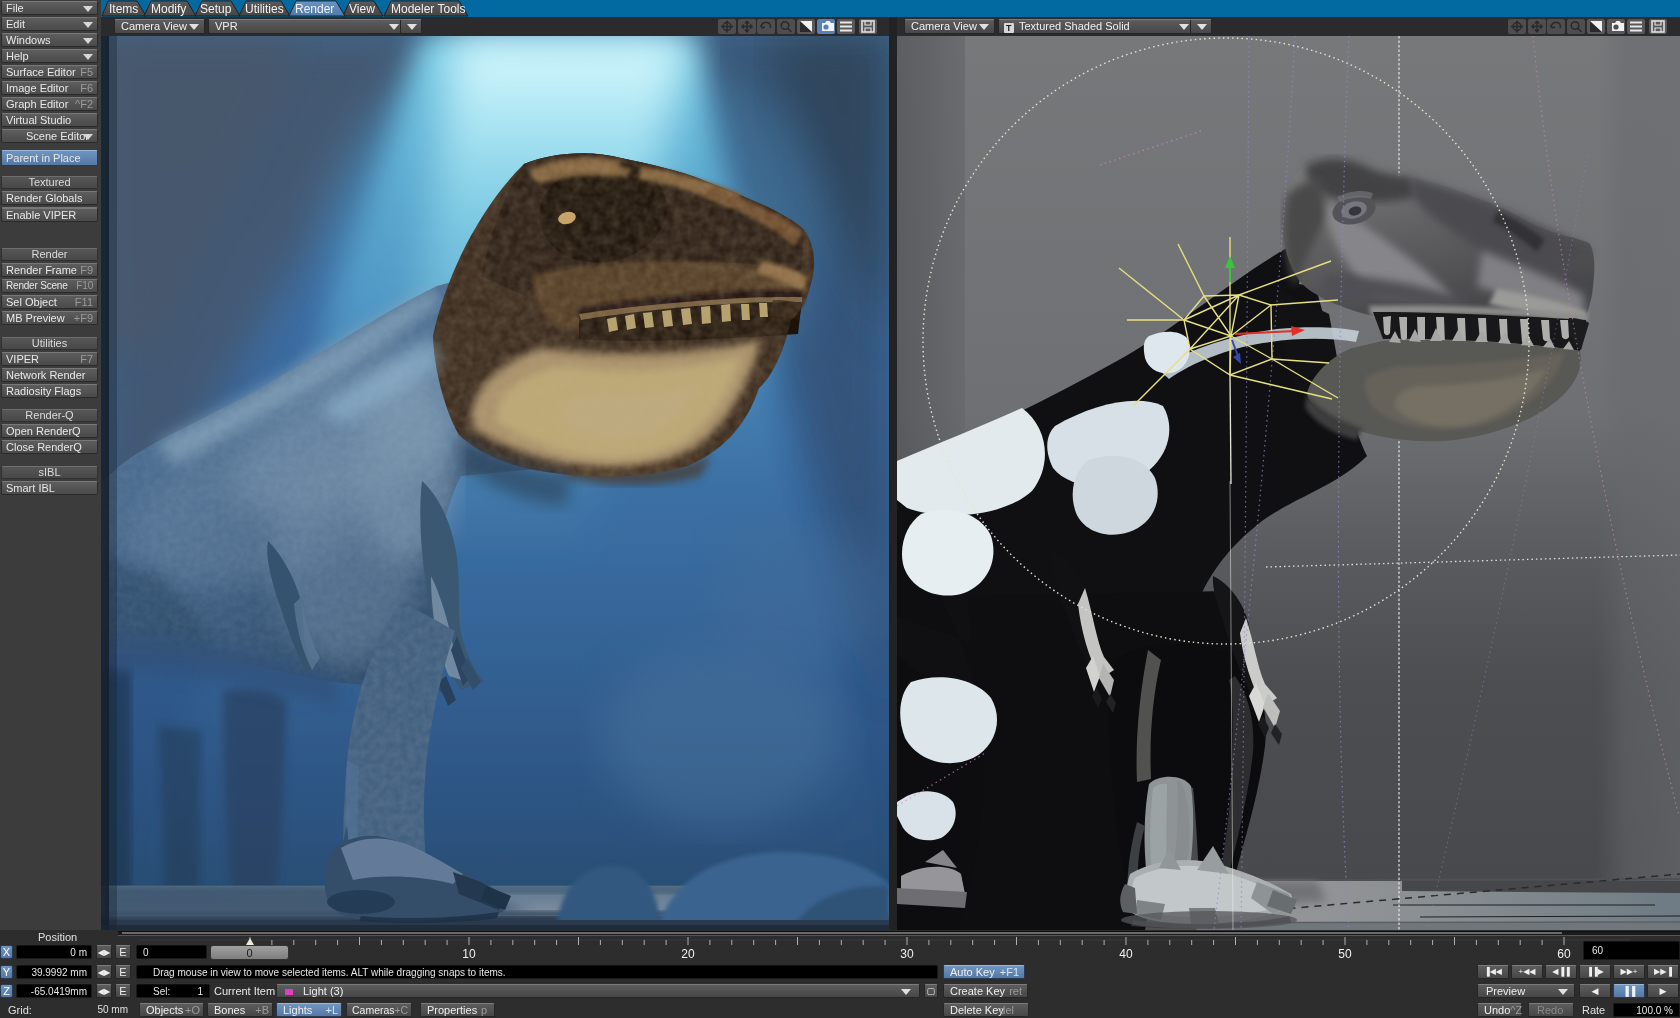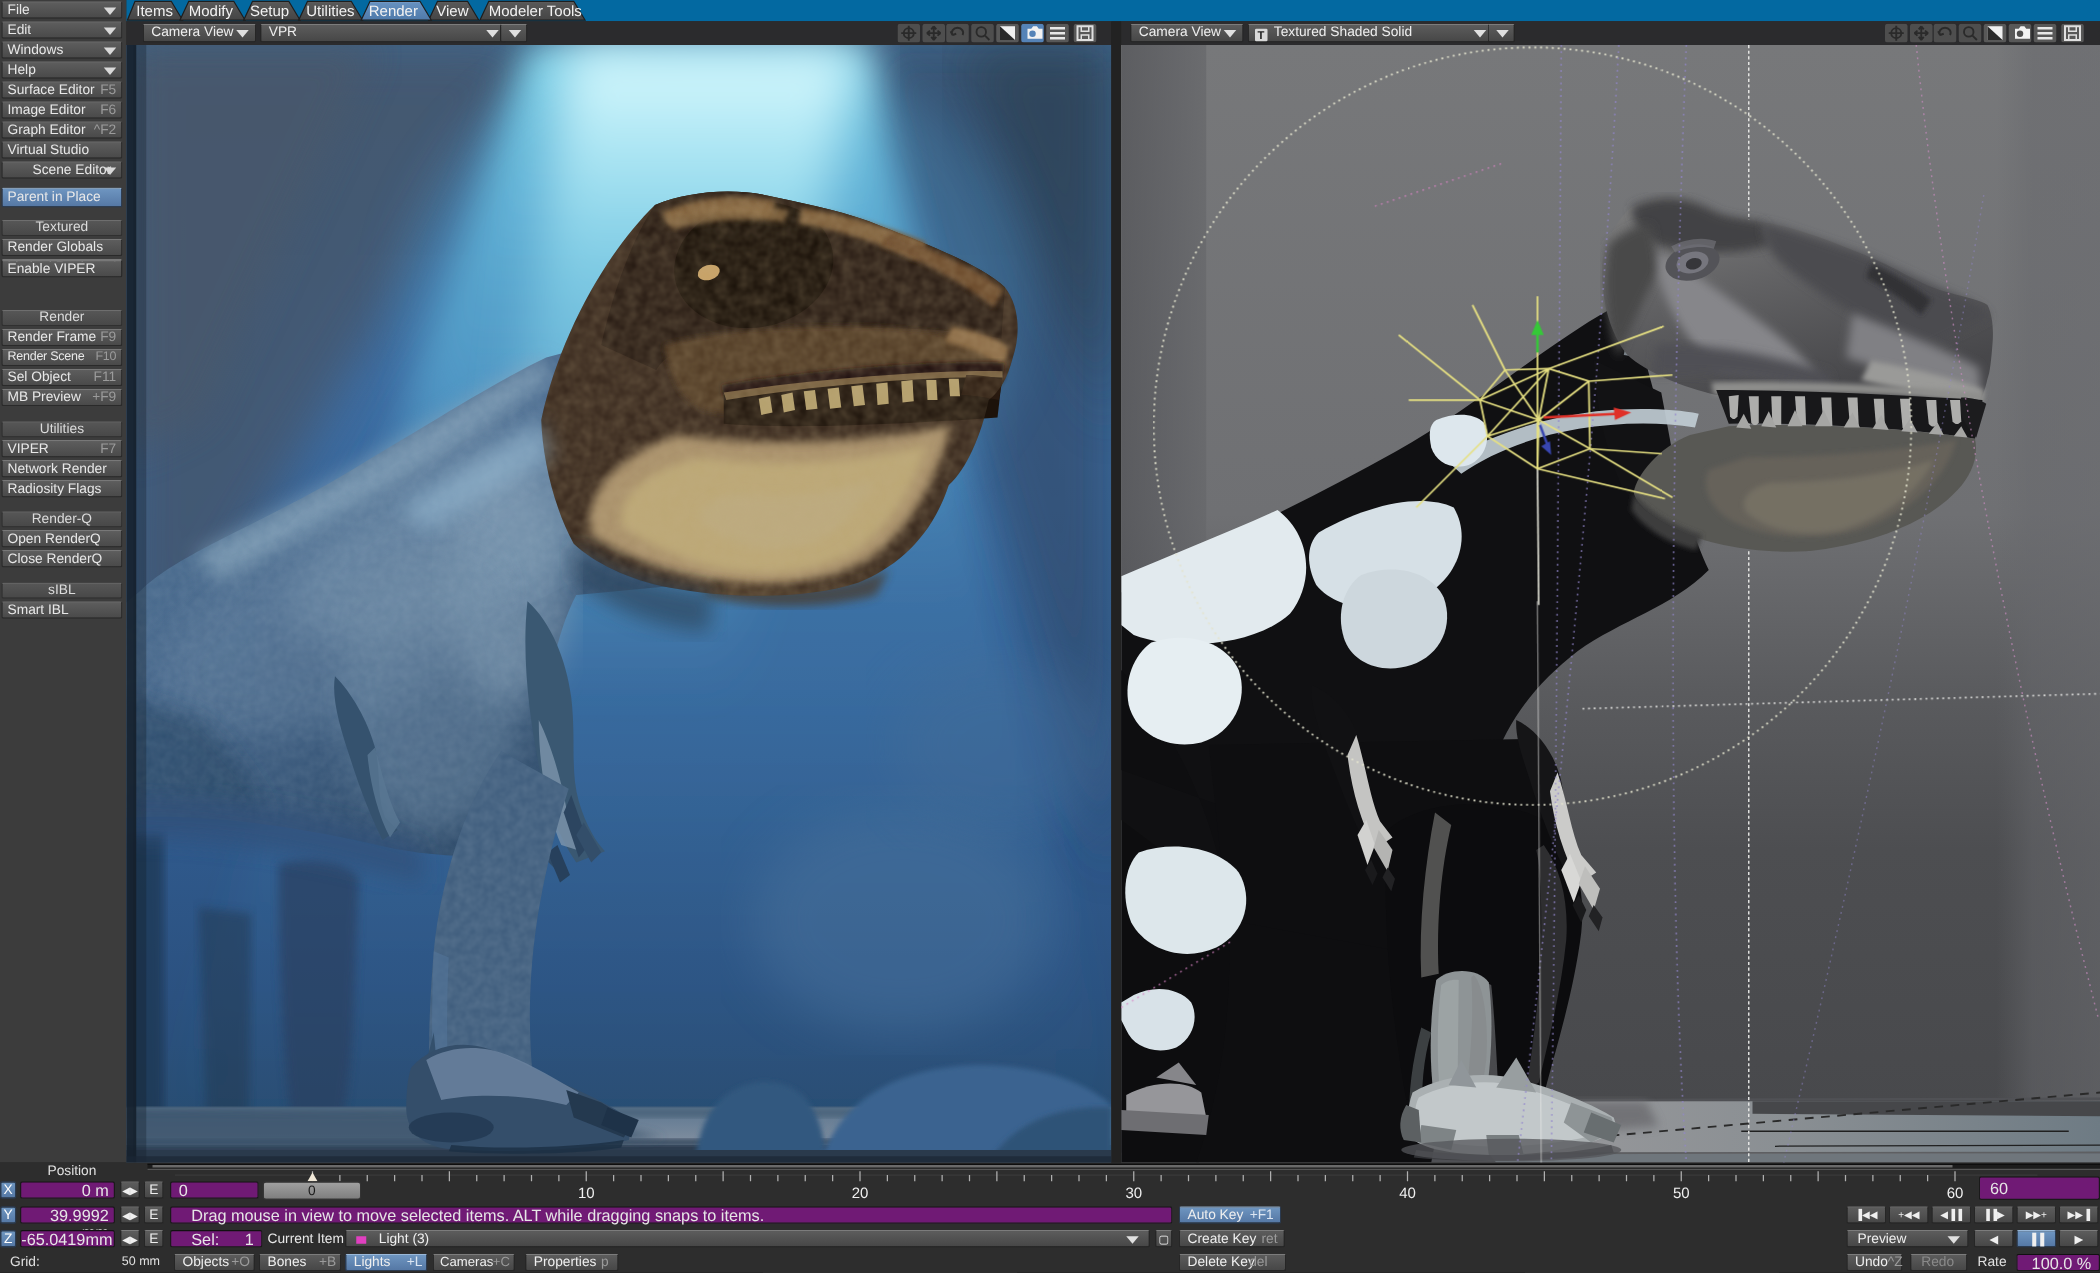--- a/index.html
+++ b/index.html
@@ -30,8 +30,8 @@
   border-left:5px solid transparent; border-right:5px solid transparent;
   border-top:6px solid #e0e0e0; }
 #bottom { left:0; top:930px; width:1680px; height:88px; background:#2d2d2d; }
-.fld { position:absolute; height:14px; background:#701a75; border:1px solid #1a1a1a;
-  border-top-color:#111; border-radius:2px; color:#e6e6e6; font-size:13px; line-height:13px; }
+.fld { position:absolute; height:14px; background:#000000; border:1px solid #1a1a1a;
+  border-top-color:#111; border-radius:2px; color:#e6e6e6; font-size:10px; line-height:13px; }
 .bbtn { position:absolute; height:14px; background:linear-gradient(#5c5c5c,#474747);
   border:1px solid #262626; border-top-color:#7c7c7c; border-radius:2px; color:#efefef;
   font-size:11px; line-height:12px; }

